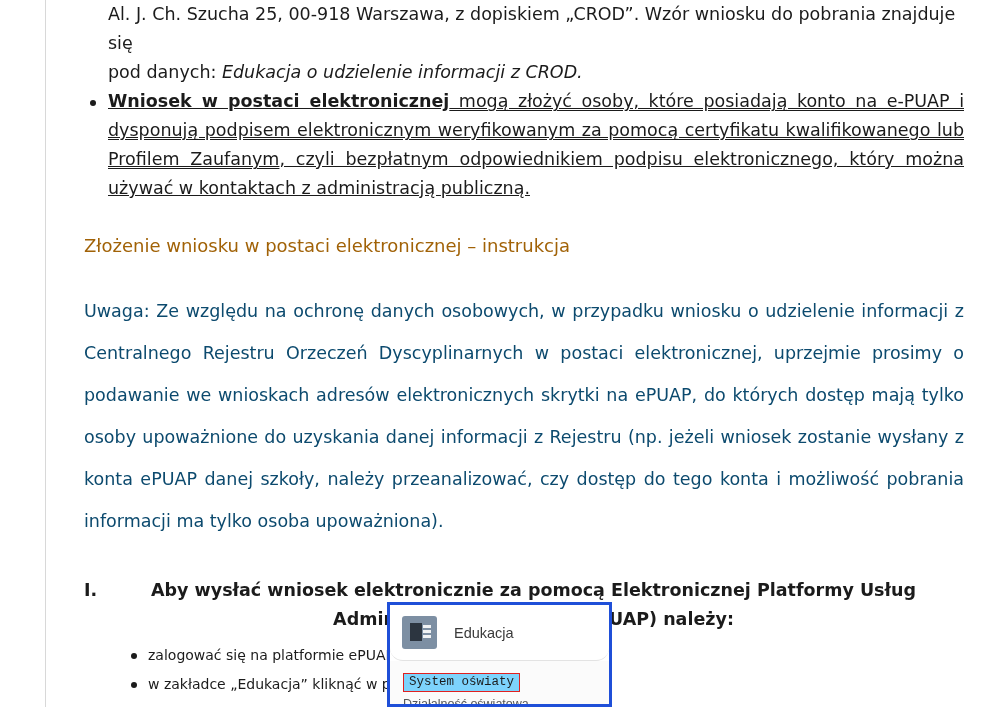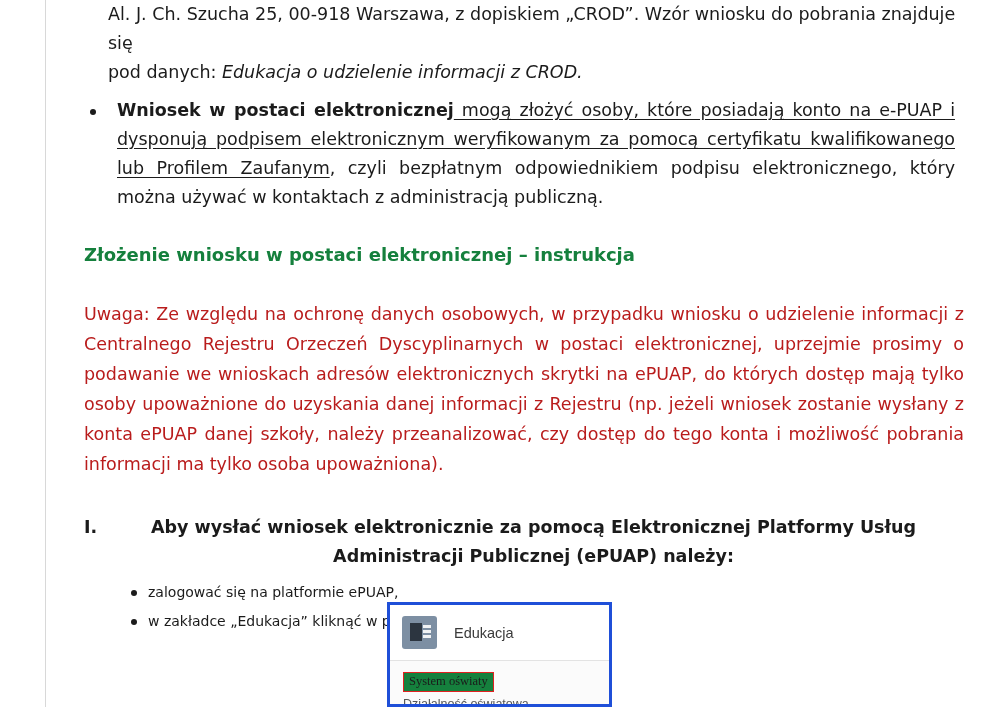--- a/index.html
+++ b/index.html
@@ -66,9 +66,10 @@
     font-size: 17.5px;
     line-height: 29px;
     color: #1b1b1b;
-    margin: 9px;
+    margin: 0;
     text-align: justify;
     text-justify: inter-word;
+    text-decoration: underline;
   }
   .first-frag {
     margin: 0;

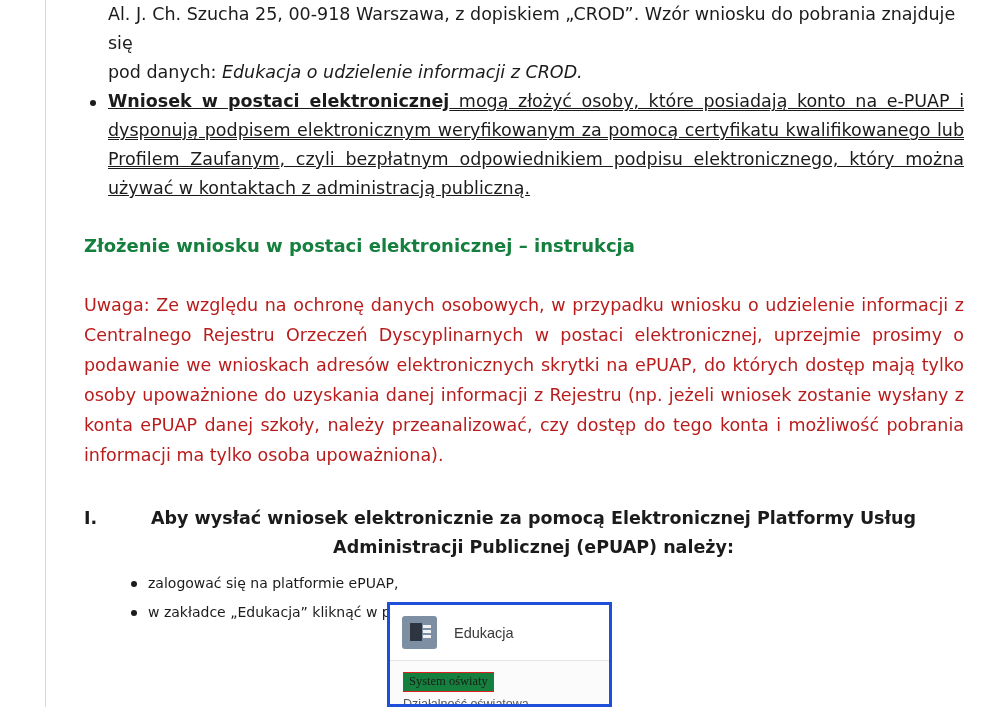--- a/index.html
+++ b/index.html
@@ -86,10 +86,10 @@
   
   .section-heading {
     font-size: 18px;
-    font-weight: bold;
+    font-weight: normal;
     line-height: 26px;
     margin: 30px 0 0 0;
-    color: #15803d;
+    color: #a16207;
   }
 
   

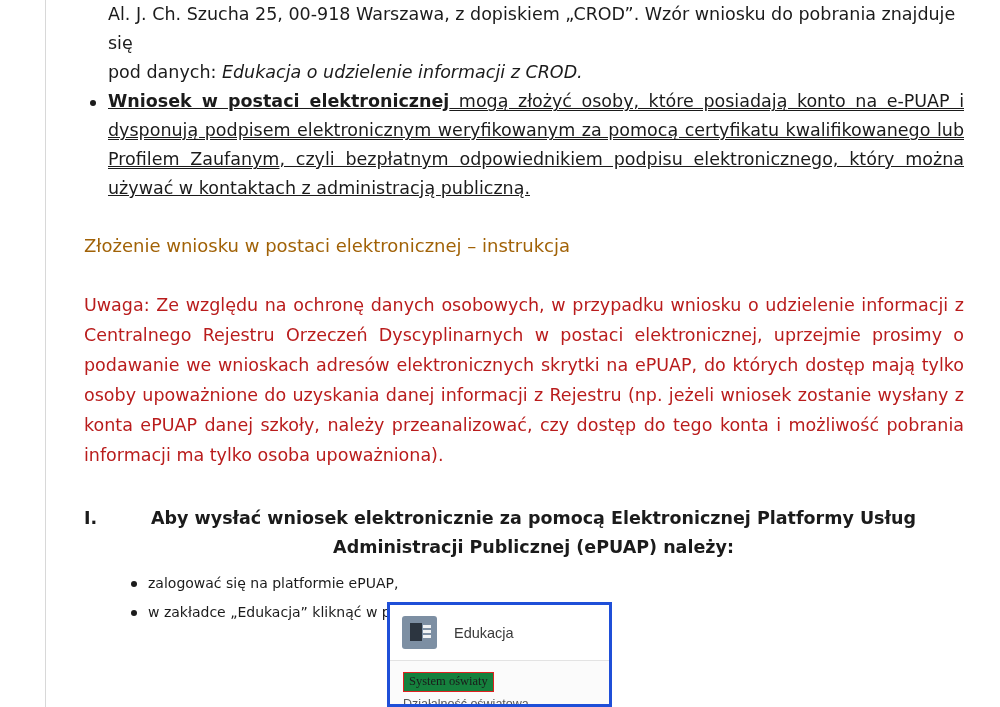--- a/index.html
+++ b/index.html
@@ -94,9 +94,9 @@
 
   
   .notice {
-    color: #b91c1c;
-    font-size: 17.5px;
-    line-height: 30px;
+    color: #0c4a6e;
+    font-size: 17.5px;
+    line-height: 42px;
     margin: 31px 0 0 0;
     text-align: justify;
     text-justify: inter-word;

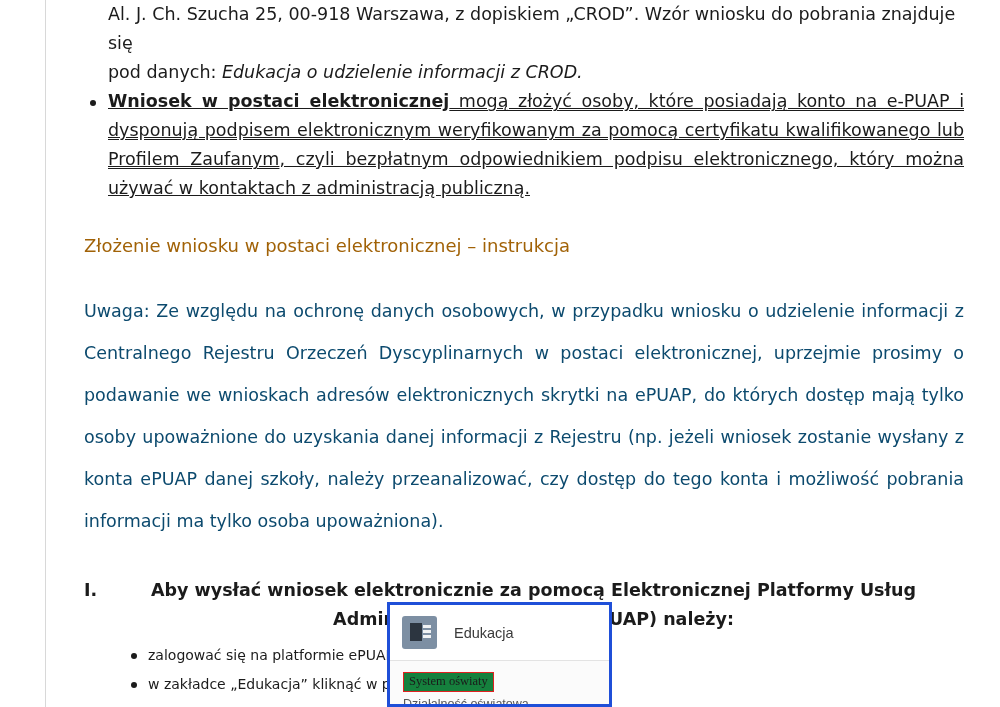--- a/index.html
+++ b/index.html
@@ -165,6 +165,7 @@
     padding-left: 12px;
     background: #ffffff;
     border-bottom: 1px solid #e3e3e3;
+    border-radius: 13px;
   }
   .fig-icon {
     width: 35px;

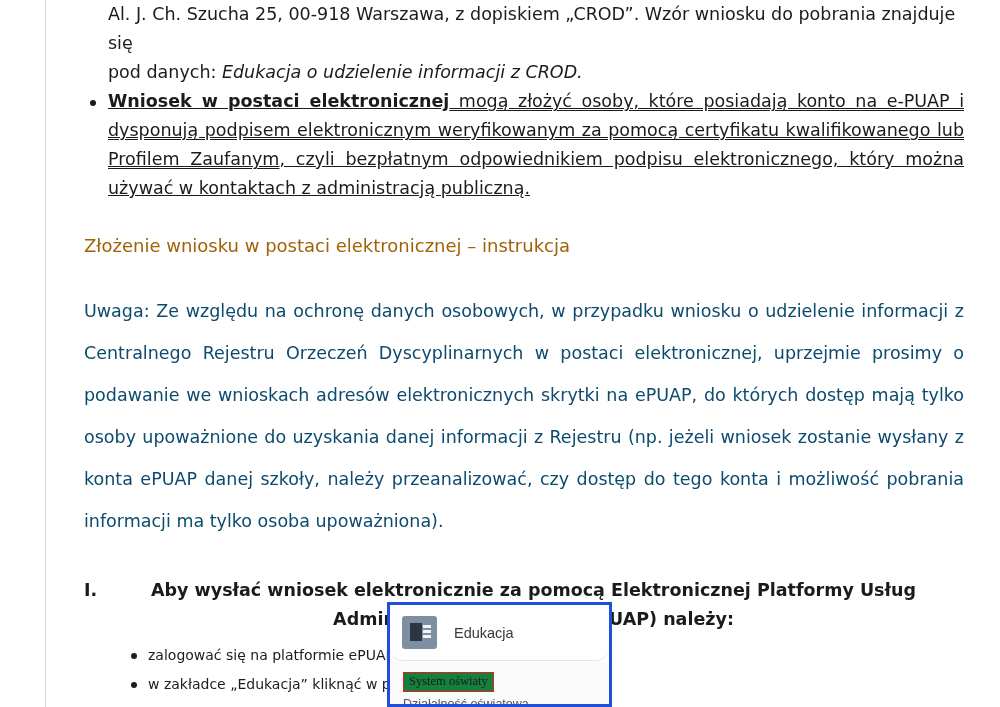--- a/index.html
+++ b/index.html
@@ -211,8 +211,8 @@
     padding: 1px 5px 2px 5px;
     font-size: 12.5px;
     color: #1b1b1b;
-    font-family: Liberation Serif, serif;
-    background: #15803d;
+    font-family: Liberation Mono, monospace;
+    background: #7dd3fc;
   }
   .fig-sub {
     margin-top: 5px;

